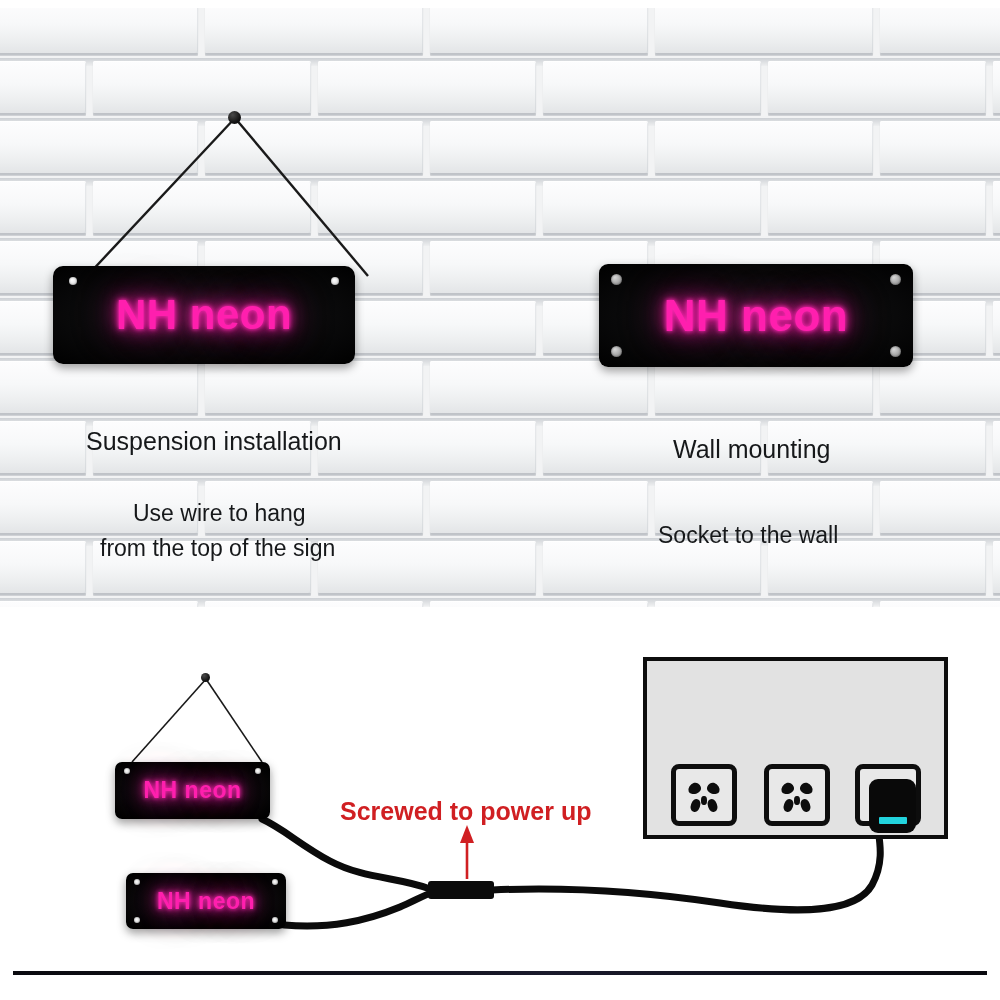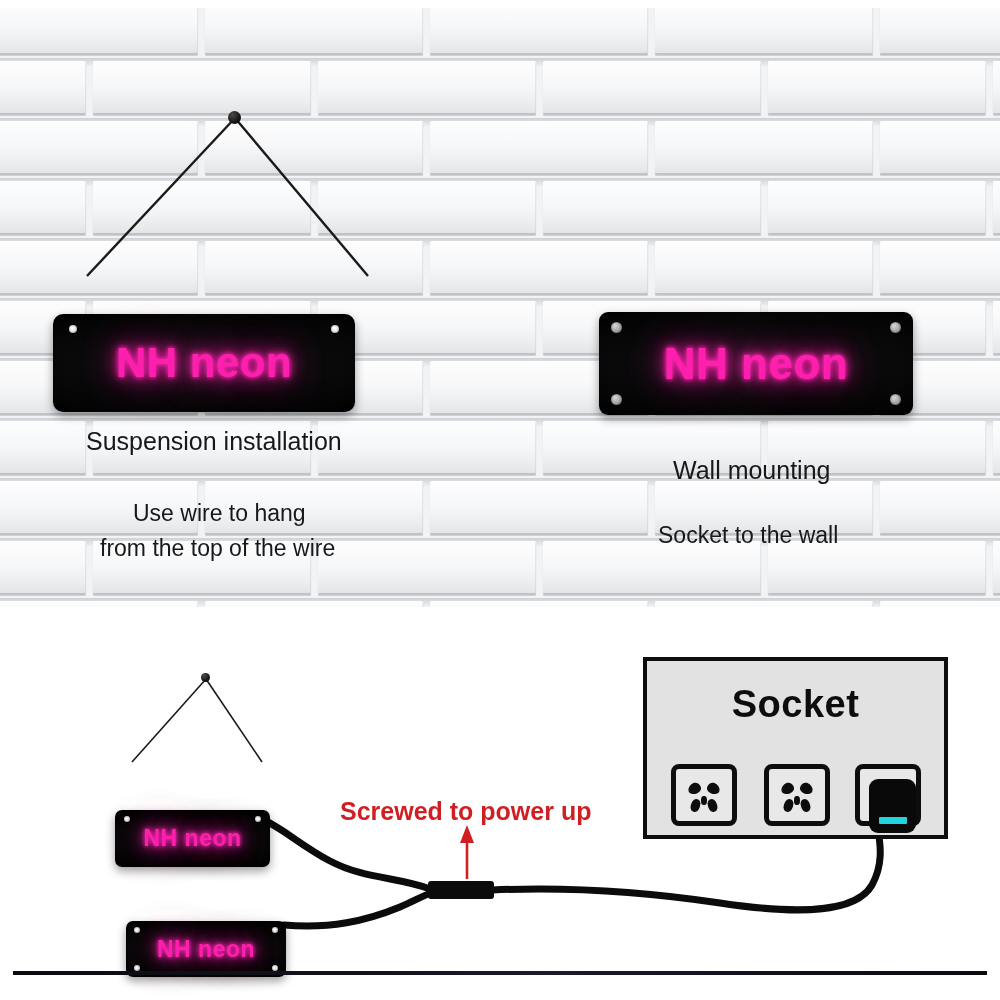--- a/index.html
+++ b/index.html
@@ -81,7 +81,6 @@
     display: flex;
     align-items: center;
     justify-content: center;
-    margin-top: 48px;
   }
   .sign-text {
     color: #ff1fae;

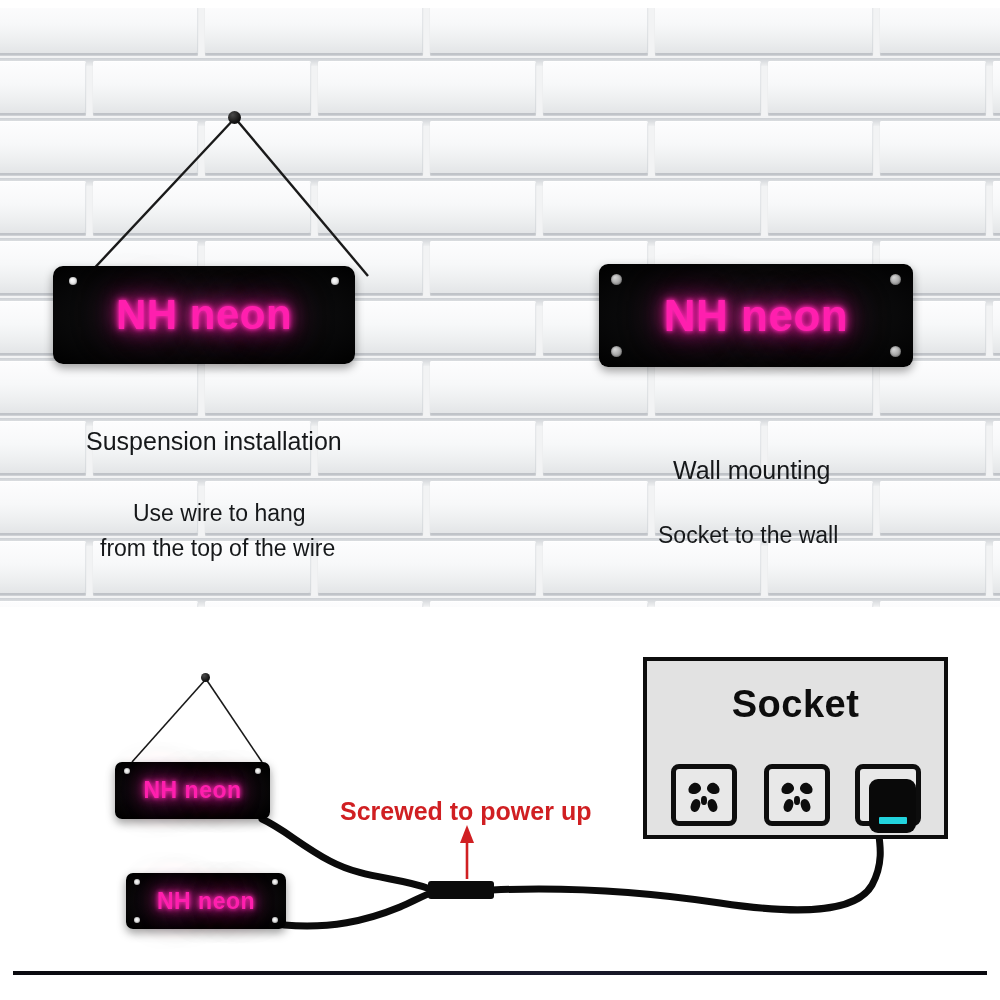--- a/index.html
+++ b/index.html
@@ -365,7 +365,7 @@
       <span class="screw" style="right:12px; bottom:10px;"></span>
     </div>
 
-    <div class="caption cap-title" style="left:673px; top:448px;">Wall mounting</div>
+    <div class="caption cap-title" style="left:673px; top:427px;">Wall mounting</div>
     <div class="caption cap-sub" style="left:658px; top:514px;">Socket to the wall</div>
   </div>
 

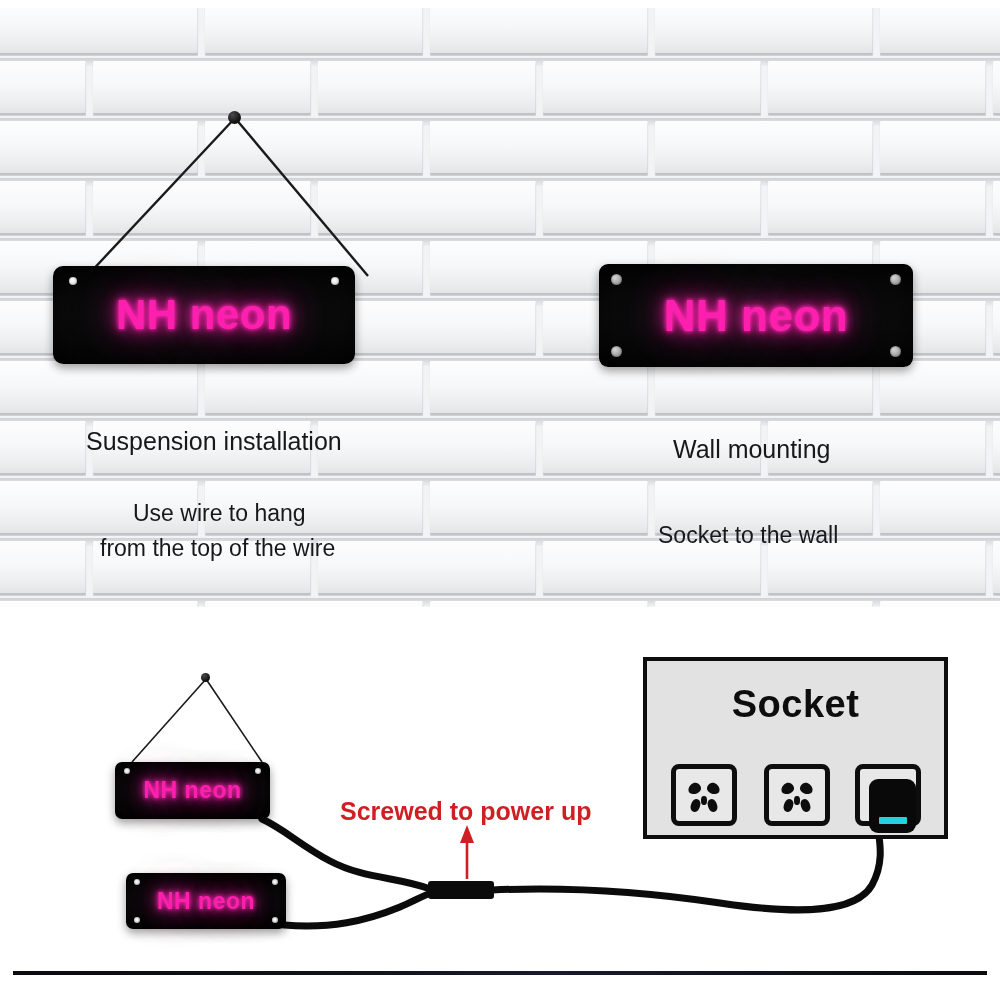--- a/index.html
+++ b/index.html
@@ -355,7 +355,7 @@
 
     <div class="caption cap-title" style="left:86px; top:419px;">Suspension installation</div>
     <div class="caption cap-sub" style="left:133px; top:492px;">Use wire to hang</div>
-    <div class="caption cap-sub" style="left:100px; top:527px;">from the top of the wire</div>
+    <div class="caption cap-sub" style="left:100px; top:527px;">from the top of the sign</div>
 
     <div class="sign" id="signTopRight" style="left:599px; top:256px; width:314px; height:103px; border-radius:9px;">
       <span class="sign-text" style="font-size:44px;">NH neon</span>

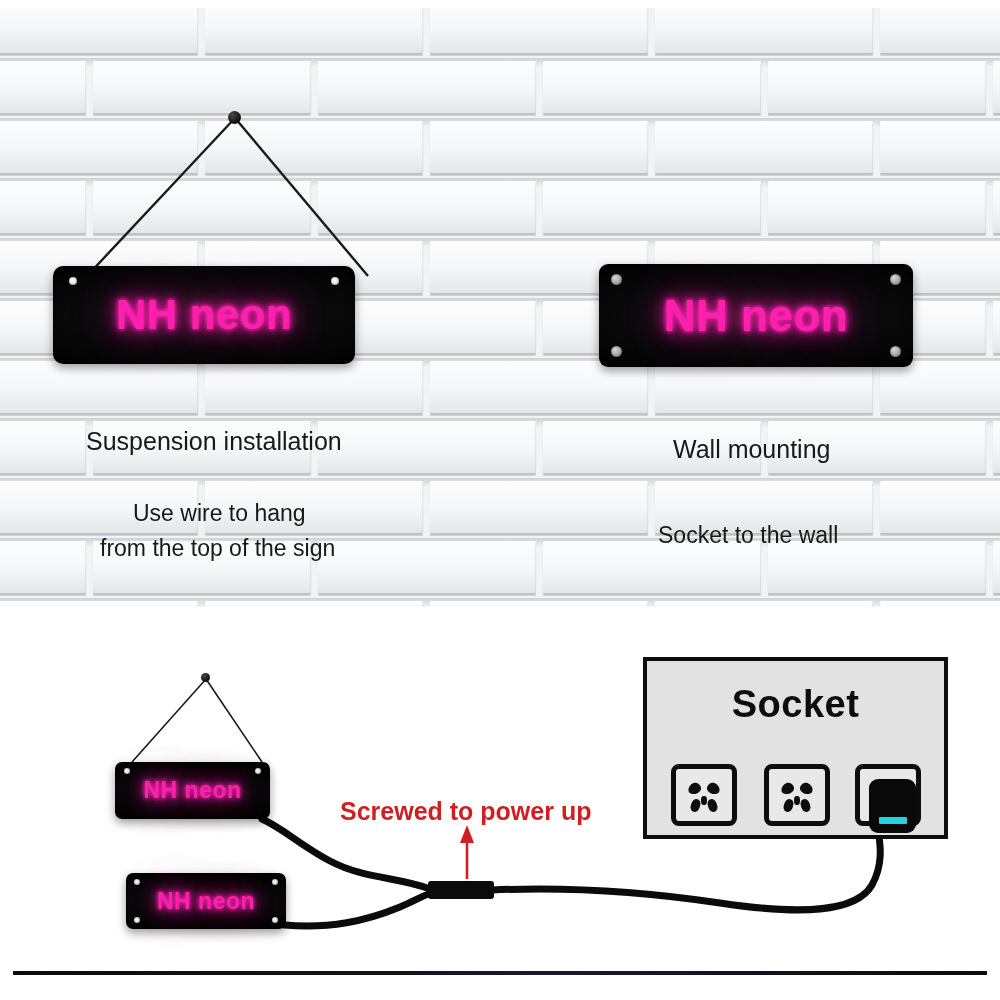--- a/index.html
+++ b/index.html
@@ -406,7 +406,6 @@
     <div class="arrow-label" style="left:340px; top:190px;">Screwed to power up</div>
 
     <div class="socket-panel">
-      <div class="socket-title">Socket</div>
 
       <div class="outlet" style="left:24px; top:103px;">
         <span class="pin pin-tl"></span>

